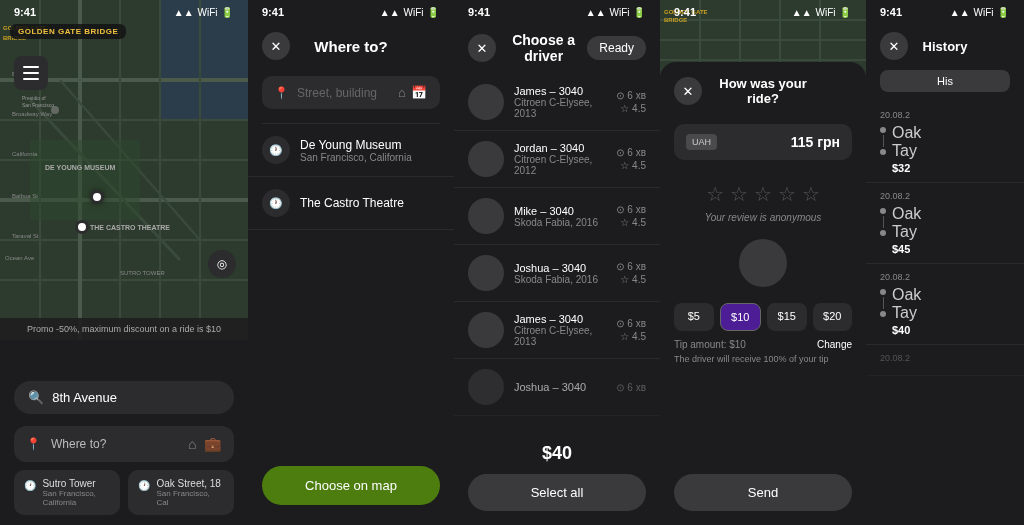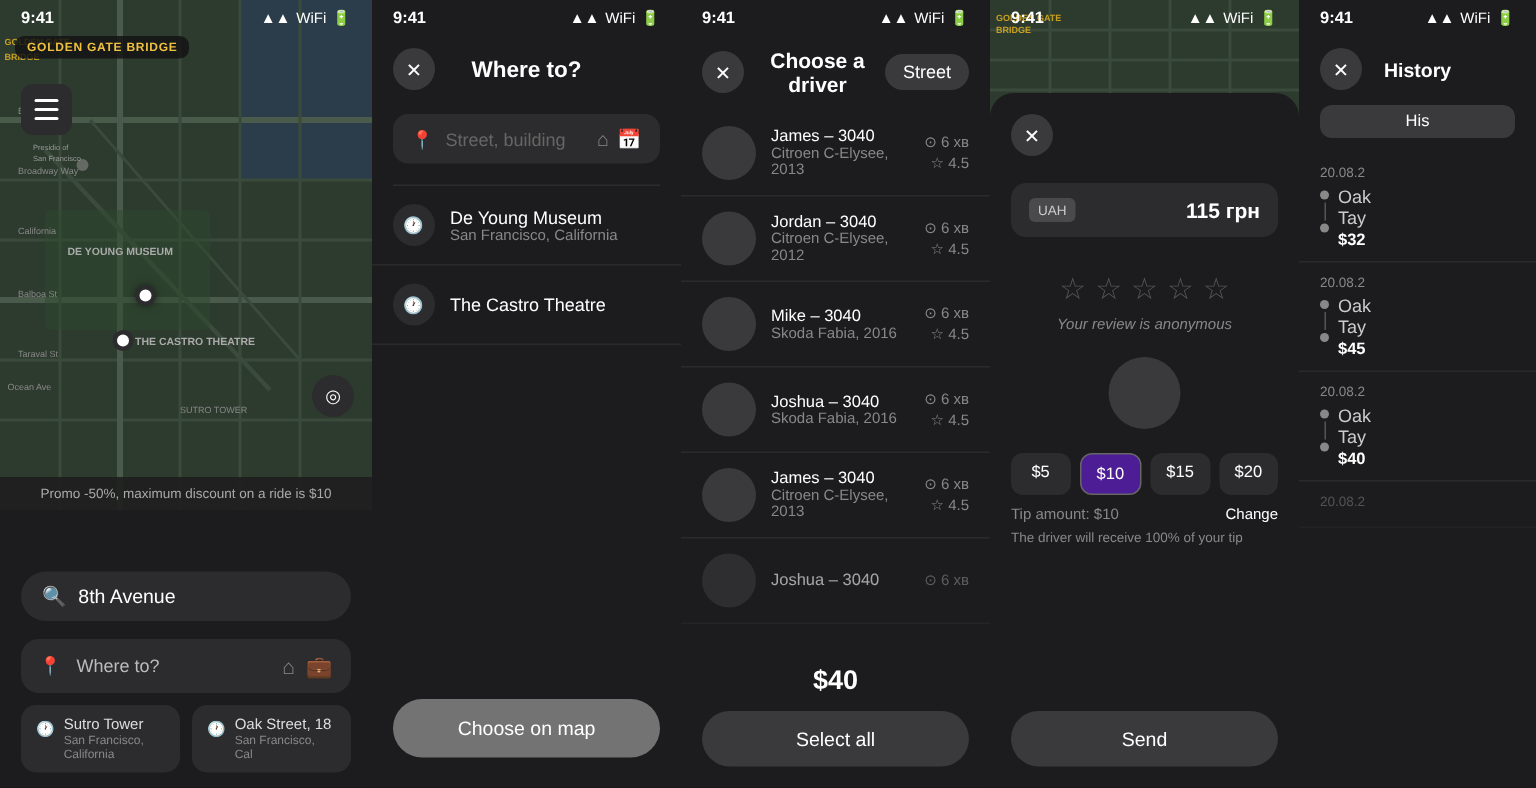--- a/index.html
+++ b/index.html
@@ -780,7 +780,7 @@
     <div class="driver-header">
       <div class="close-btn">✕</div>
       <div class="driver-title">Choose a driver</div>
-      <div class="ready-badge">Street</div>
+      <div class="ready-badge">Ready</div>
     </div>
     <div class="driver-list">
       <div class="driver-item">

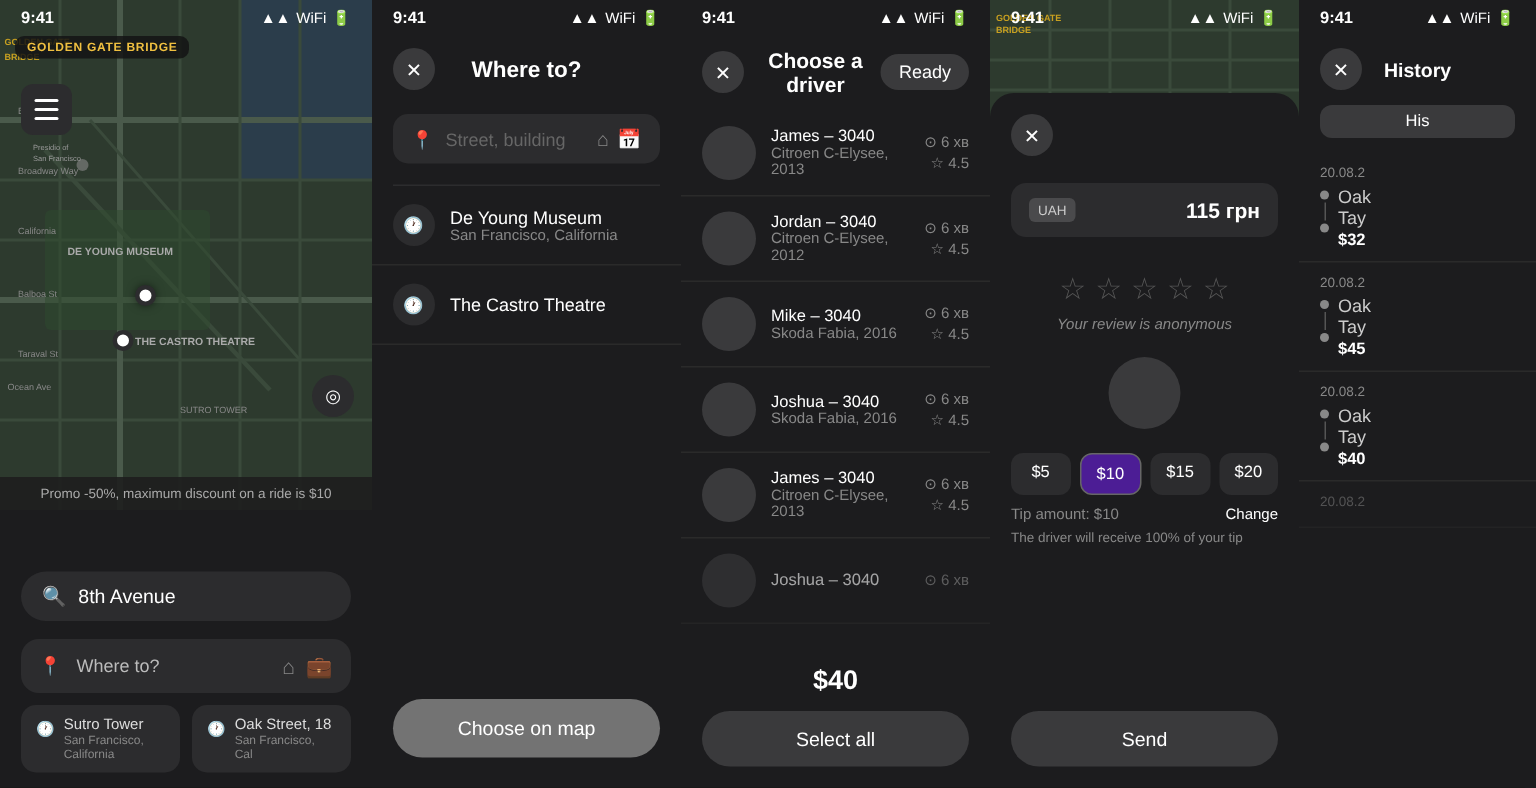--- a/index.html
+++ b/index.html
@@ -884,6 +884,7 @@
     <div style="position:relative;z-index:1;background:#1c1c1e;margin-top:40px;border-radius:16px 16px 0 0;padding-top:4px;">
       <div class="rating-header">
         <div class="close-btn">✕</div>
+        <div class="rating-title">How was your ride?</div>
       </div>
       <div class="price-card">
         <div class="payment-icon">UAH</div>

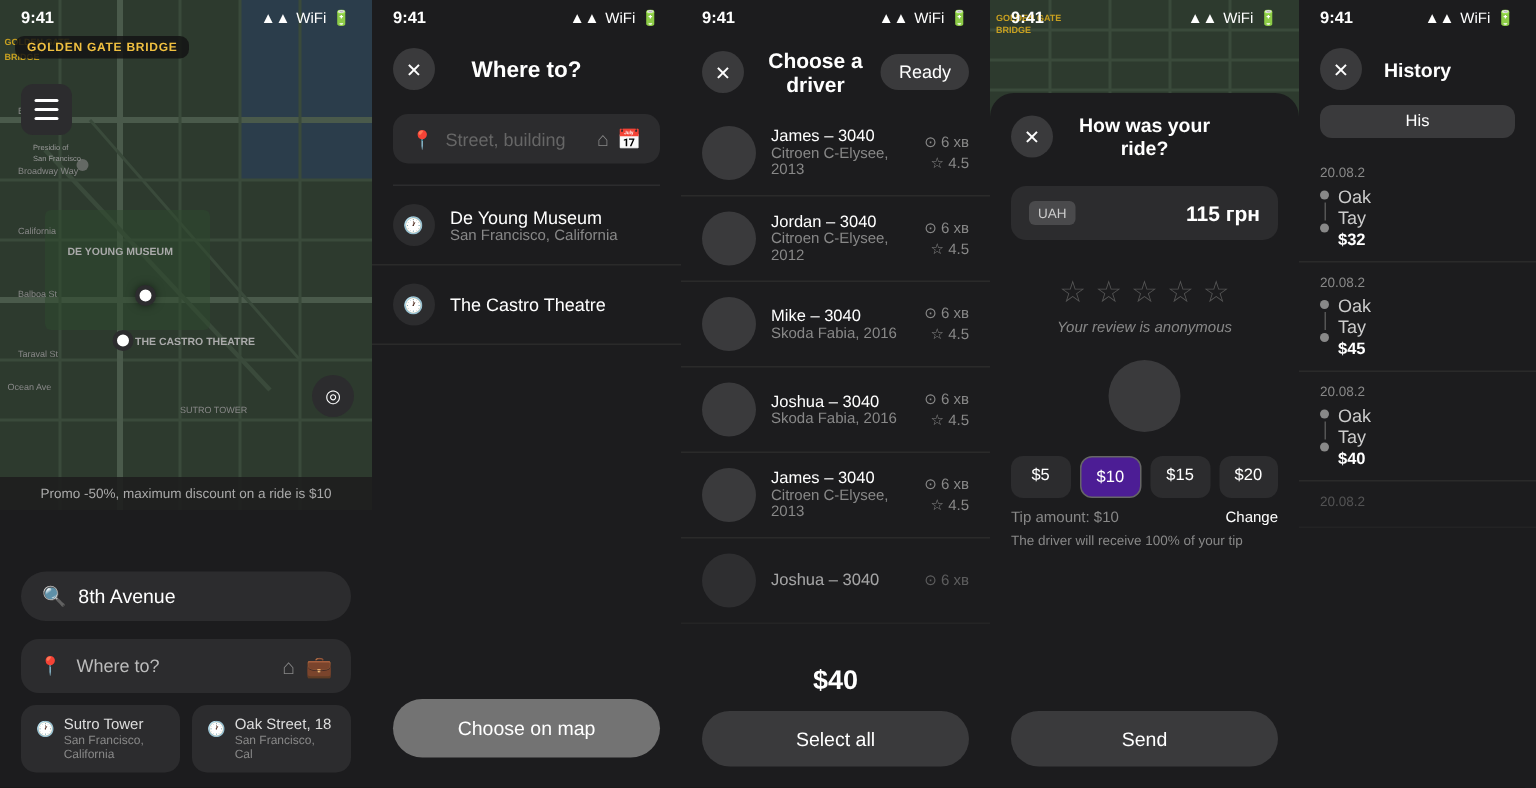--- a/index.html
+++ b/index.html
@@ -606,7 +606,7 @@
       background: #555;
     }
     .route-info .r-from, .route-info .r-to {
-      font-size: 12px;
+      font-size: 16px;
       color: #ccc;
     }
     .route-info .r-price {

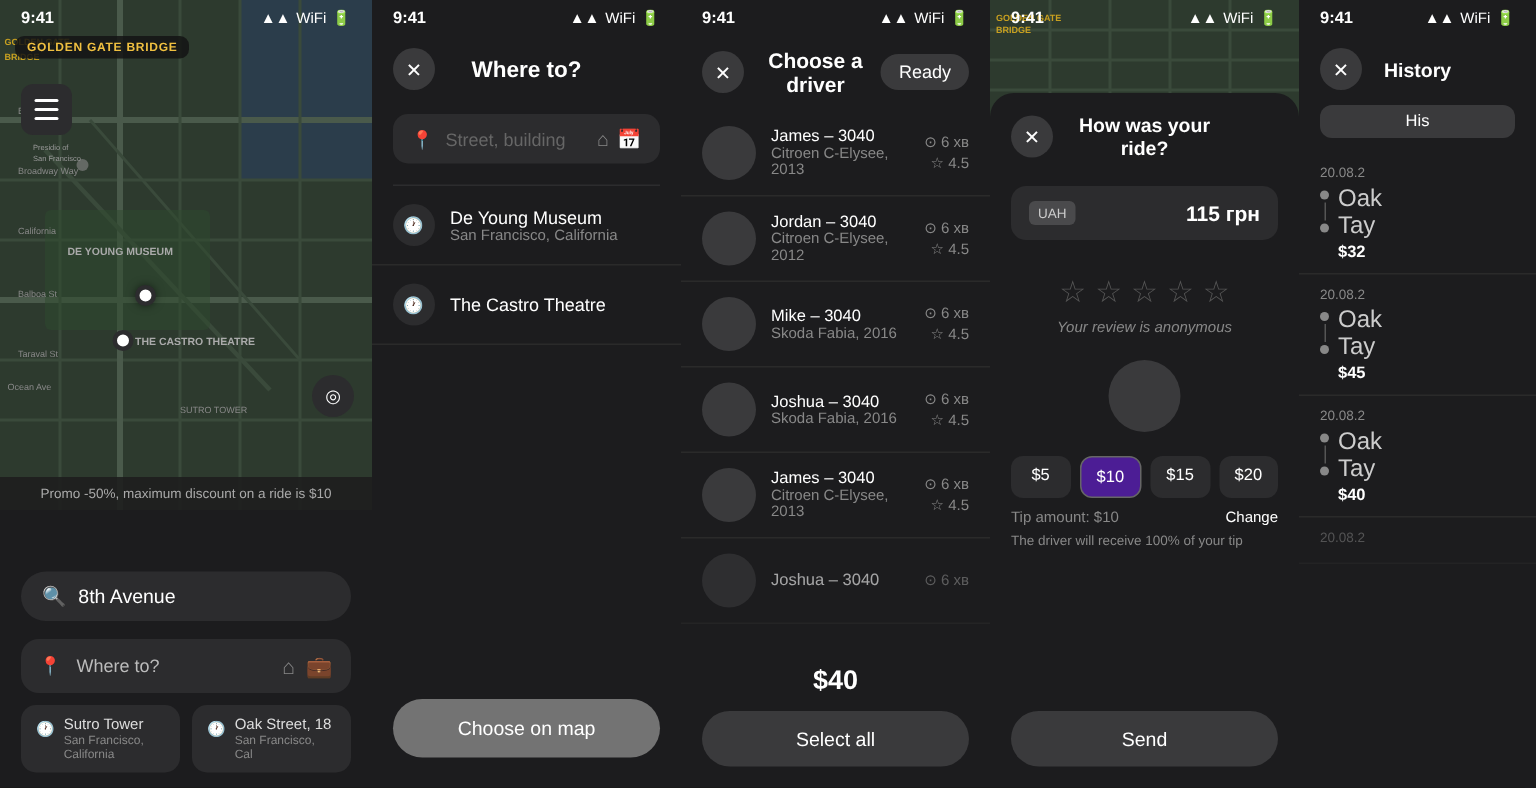--- a/index.html
+++ b/index.html
@@ -322,7 +322,7 @@
       bottom: 20px;
       left: 14px;
       right: 14px;
-      background: #737373;
+      background: #4d7c0f;
       border-radius: 24px;
       padding: 12px;
       text-align: center;

